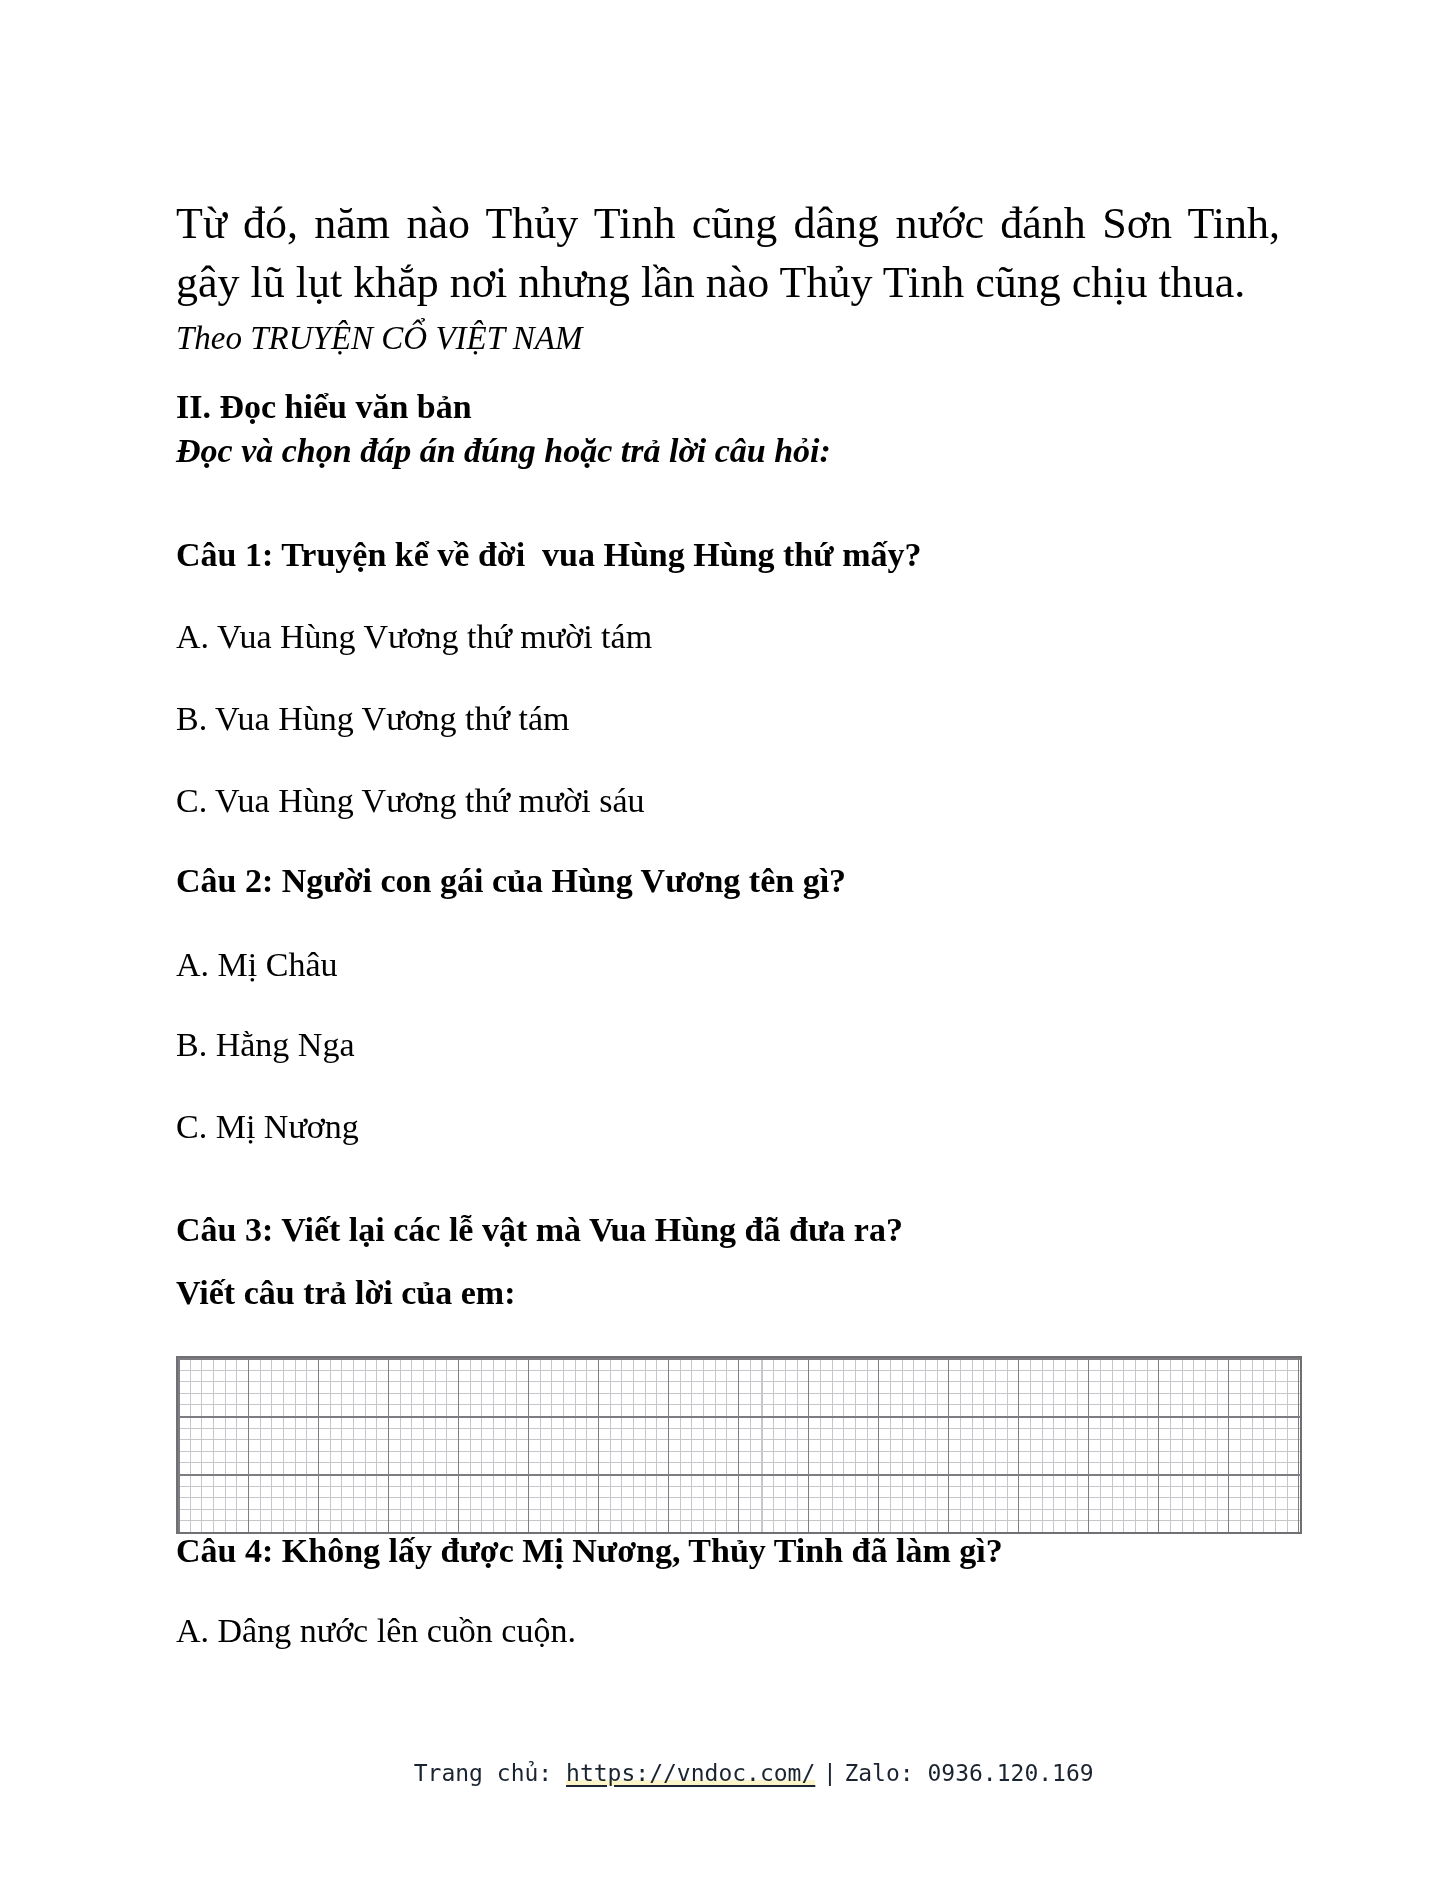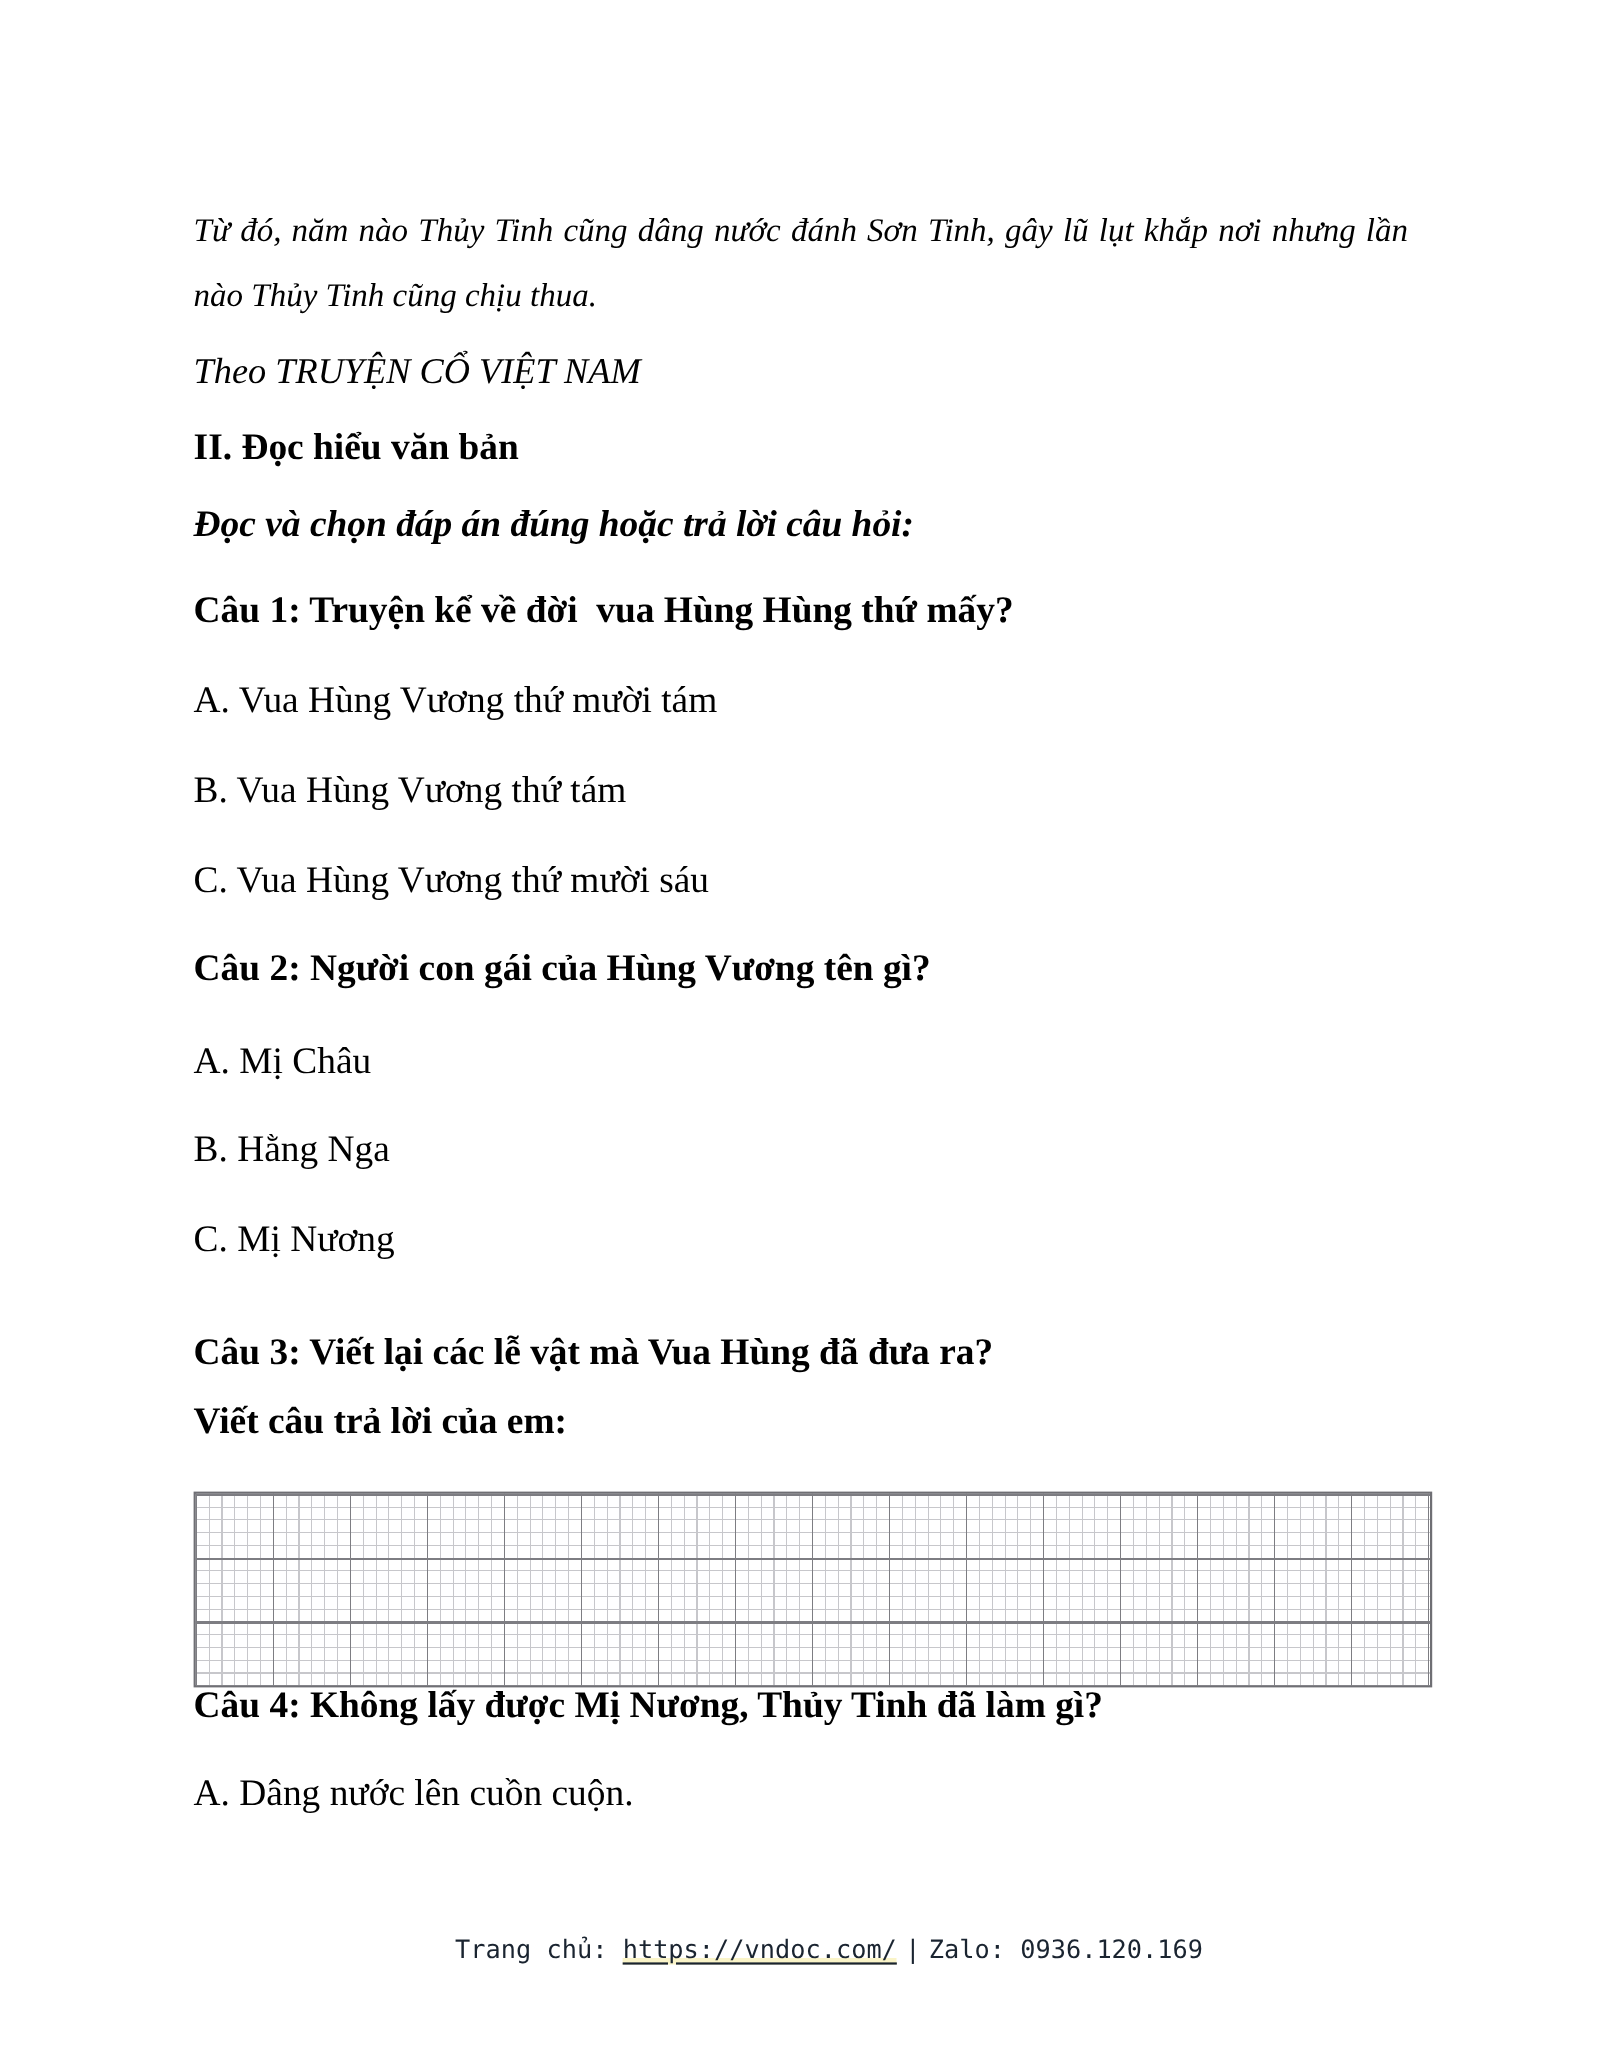--- a/index.html
+++ b/index.html
@@ -23,9 +23,8 @@
   .abs{position:absolute;white-space:pre-wrap;}
   .para{
     left:176px;top:150px;width:1104px;
-    font-size:30px;line-height:59px;
+    font-size:44px;line-height:59px;
     text-align:justify;
-    font-style:italic;
   }
   .attribution{
     left:176px;top:320px;width:1110px;

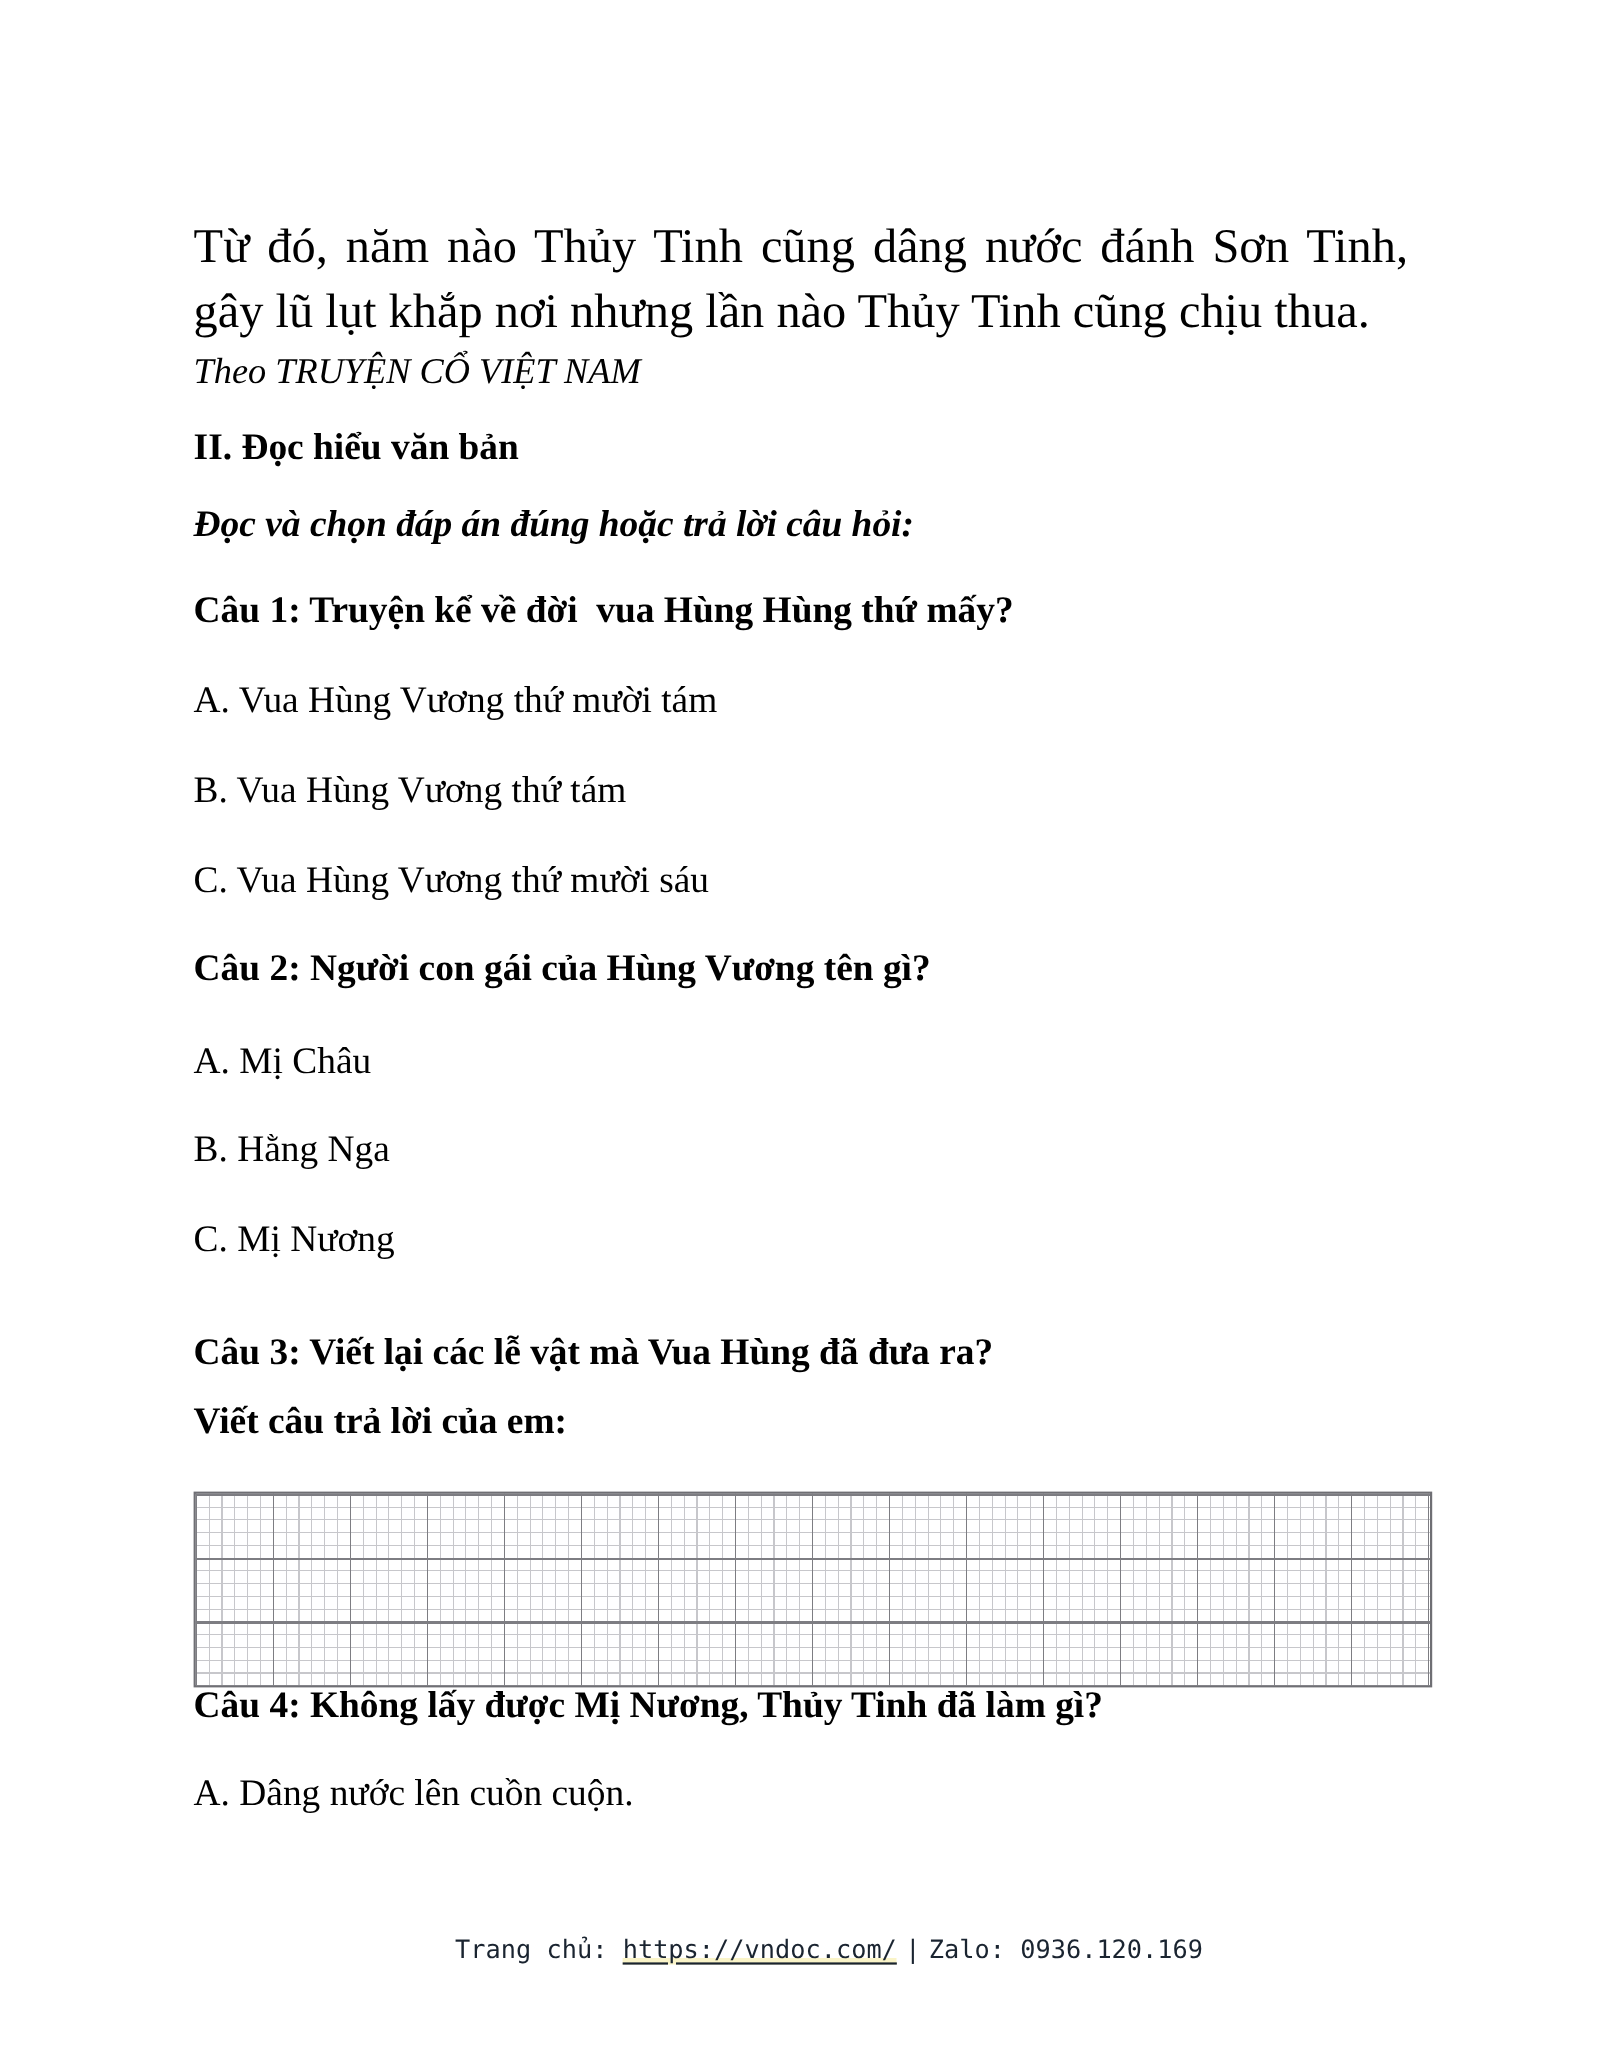--- a/index.html
+++ b/index.html
@@ -32,7 +32,7 @@
   }
   .heading{font-weight:700;font-size:34px;text-align:right;}
   .instruction{
-    left:176px;top:458px;
+    left:176px;top:432px;
     font-size:34px;font-weight:700;font-style:italic;
   }
   .qlabel{left:176px;font-size:34px;font-weight:700;line-height:46px;}

